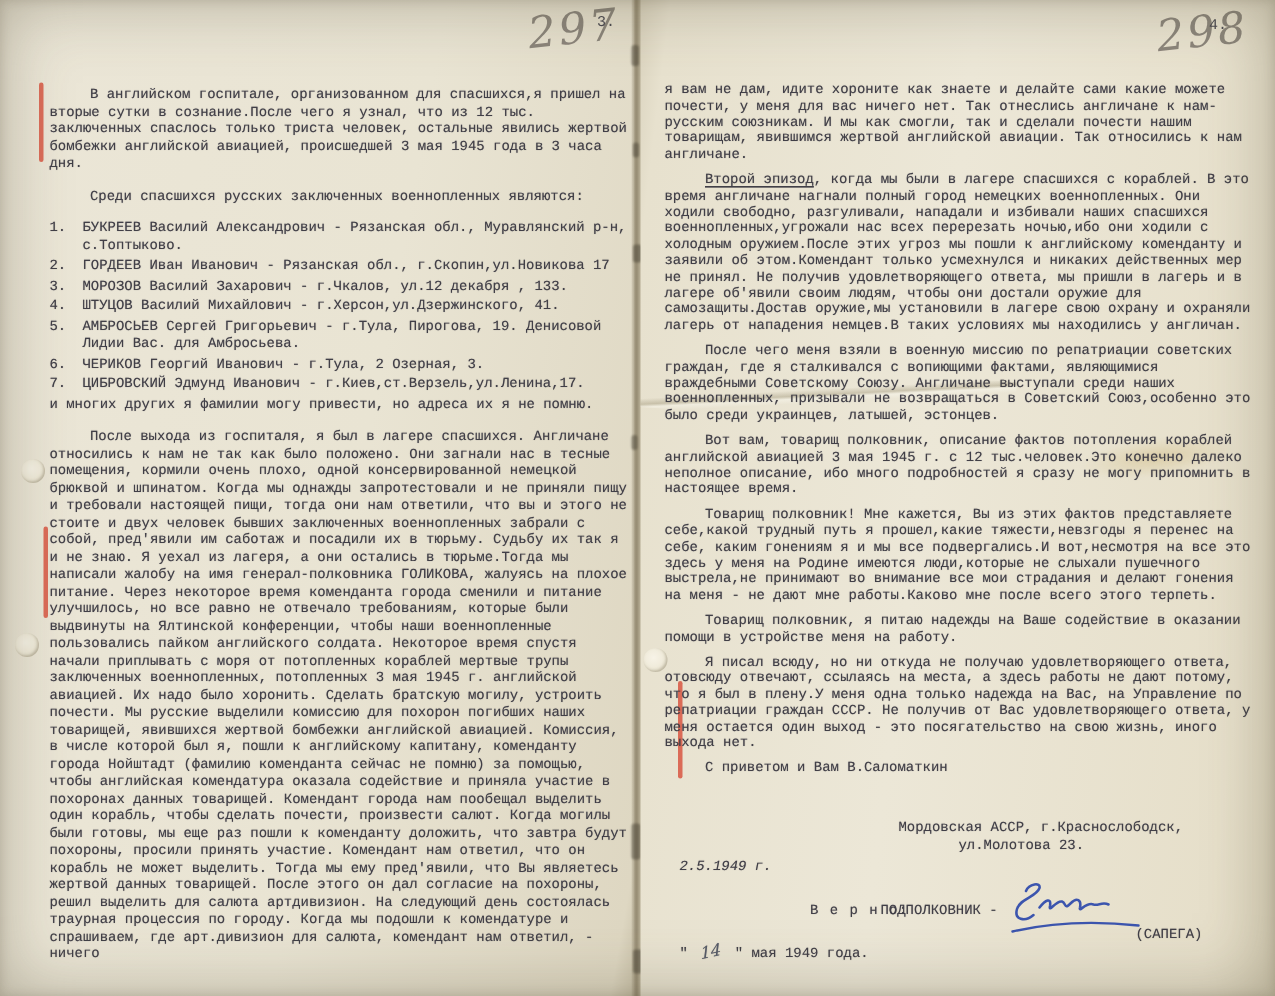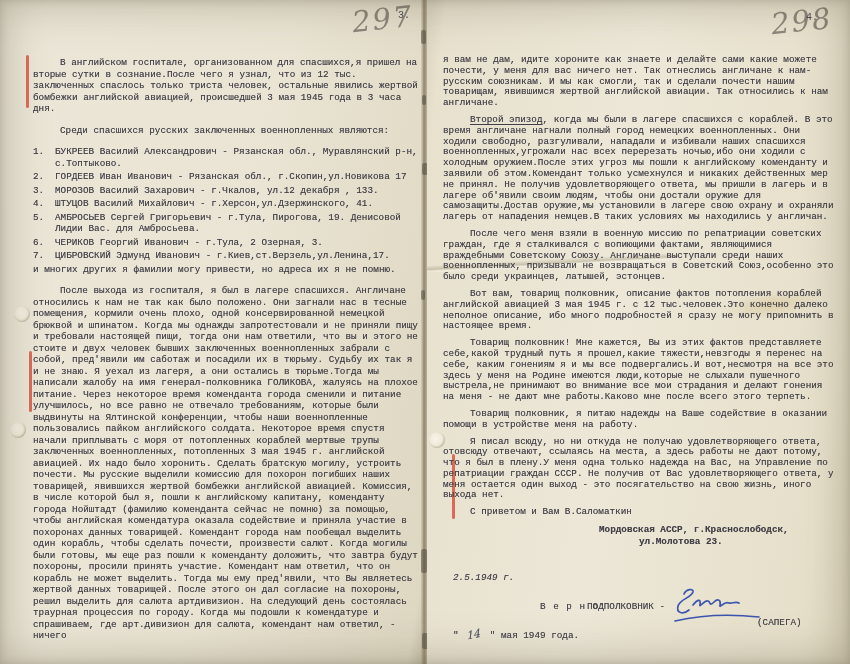--- a/index.html
+++ b/index.html
@@ -74,7 +74,7 @@
 
   
   .sig-abs{position:absolute;font-size:9.3px;color:#413f47;text-shadow:0 0 .6px rgba(62,60,70,.5);}
-  .address{left:172px;top:524px;line-height:12px;font-weight:bold;}
+  .address{left:172px;top:546px;line-height:12px;}
   .address .l2{margin-left:40px;}
   .date1{left:26px;top:572px;font-style:italic;}
   .verno{left:83px;top:601px;letter-spacing:1px;margin-left:30px;}

